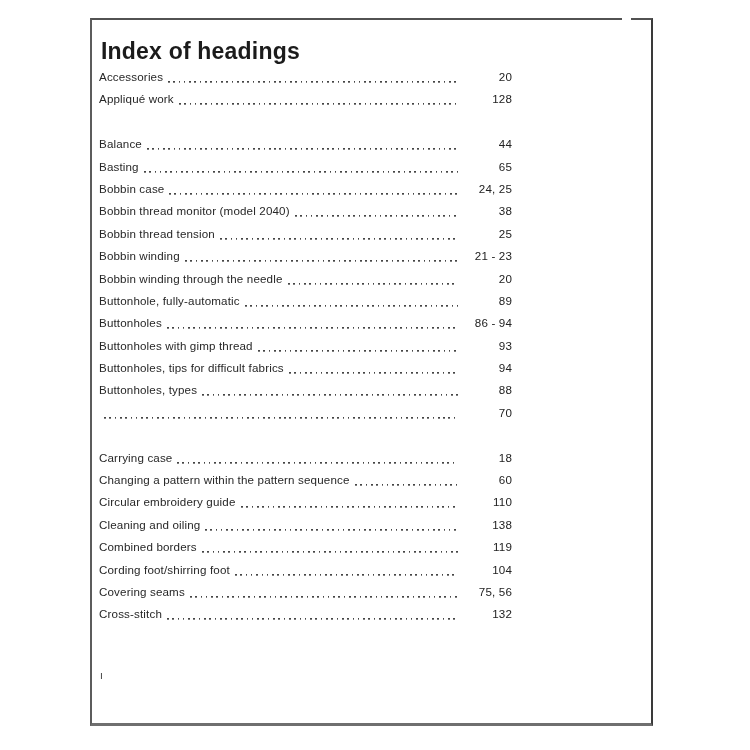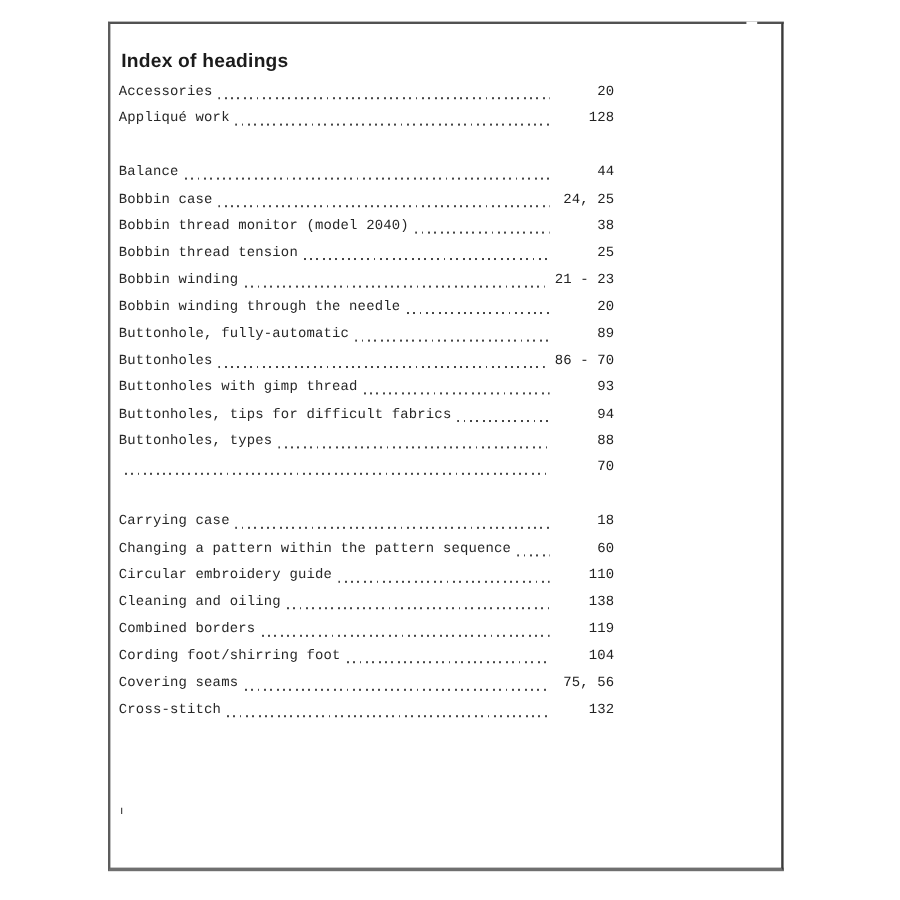--- a/index.html
+++ b/index.html
@@ -31,7 +31,7 @@
   .page-title {
     position:absolute;
     left:9px; top:21px;
-    font-size:16px;
+    font-size:23px;
     line-height:21px;
     font-weight:700;
     letter-spacing:0.2px;

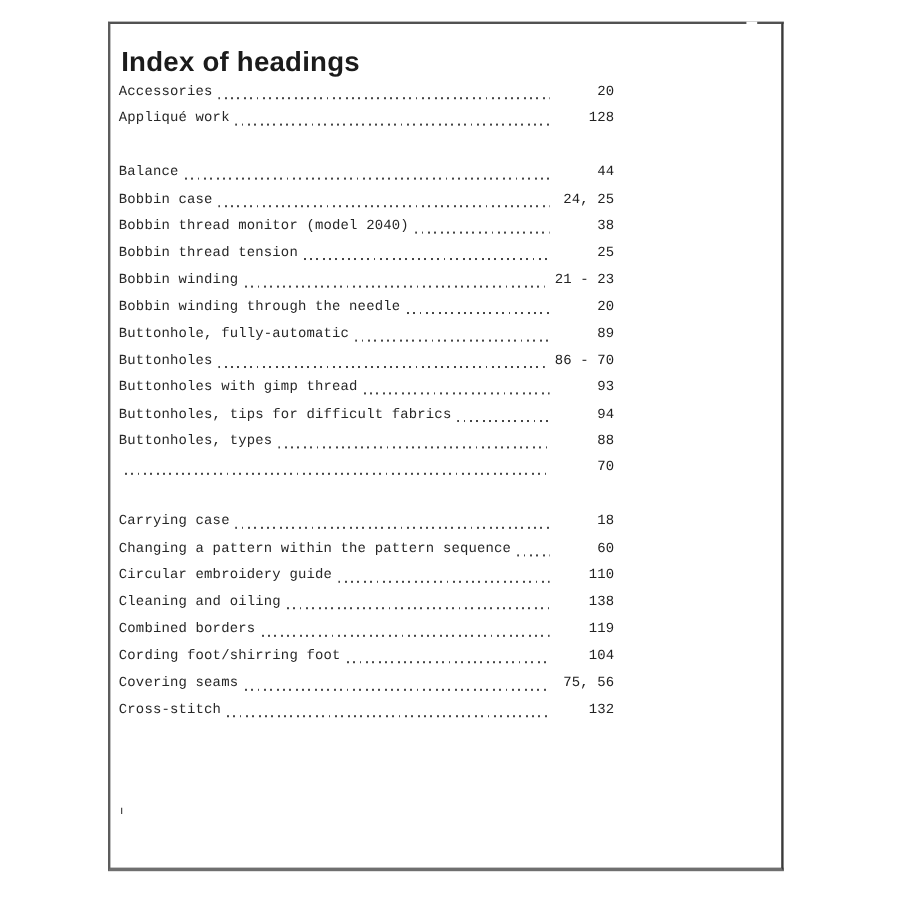--- a/index.html
+++ b/index.html
@@ -43,7 +43,7 @@
     left:7px; top:46px;
     width:413px;
   }
-  .group { margin-top:22.4px;font-family:Liberation Mono, monospace; }
+  .group { margin-top:22.4px; }
   .group:first-child { margin-top:0; }
   .row {
     display:flex;

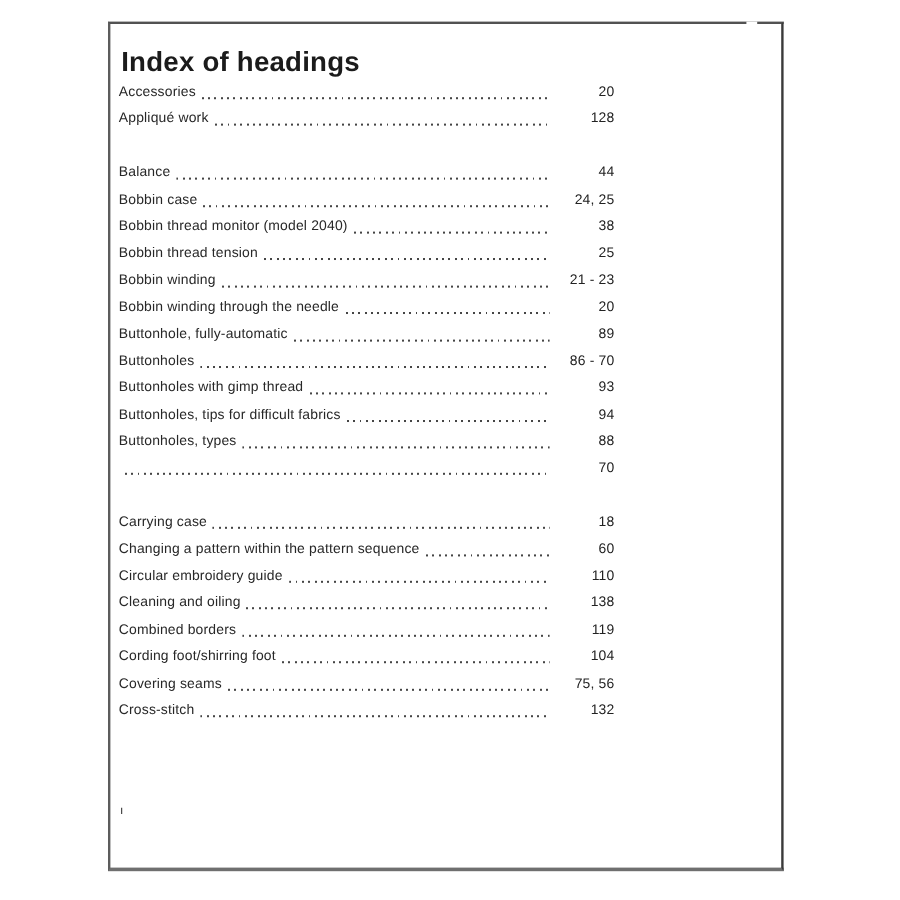--- a/index.html
+++ b/index.html
@@ -109,6 +109,11 @@
           <span class="pages">44</span>
         </div>
         <div class="row">
+          <span class="label">Basting</span>
+          <span class="leader"></span>
+          <span class="pages">65</span>
+        </div>
+        <div class="row">
           <span class="label">Bobbin case</span>
           <span class="leader"></span>
           <span class="pages">24, 25</span>

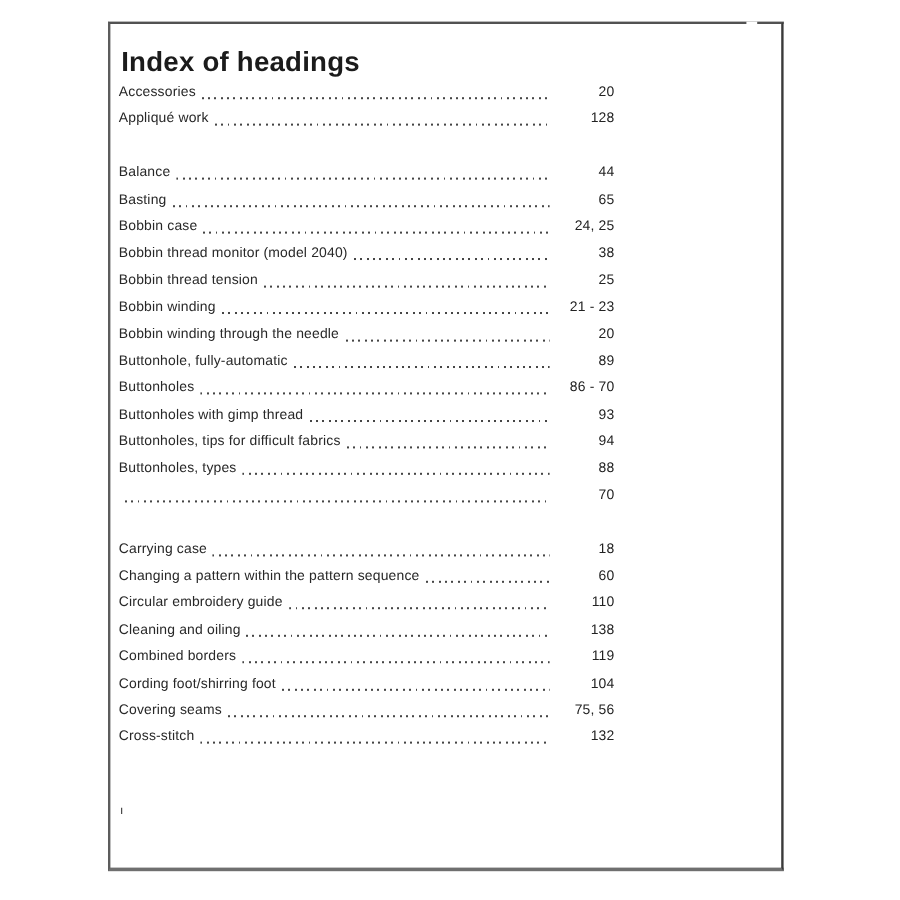--- a/index.html
+++ b/index.html
@@ -146,7 +146,7 @@
         <div class="row">
           <span class="label">Buttonholes</span>
           <span class="leader"></span>
-          <span class="pages">86 - 70</span>
+          <span class="pages">86 - 94</span>
         </div>
         <div class="row">
           <span class="label">Buttonholes with gimp thread</span>

